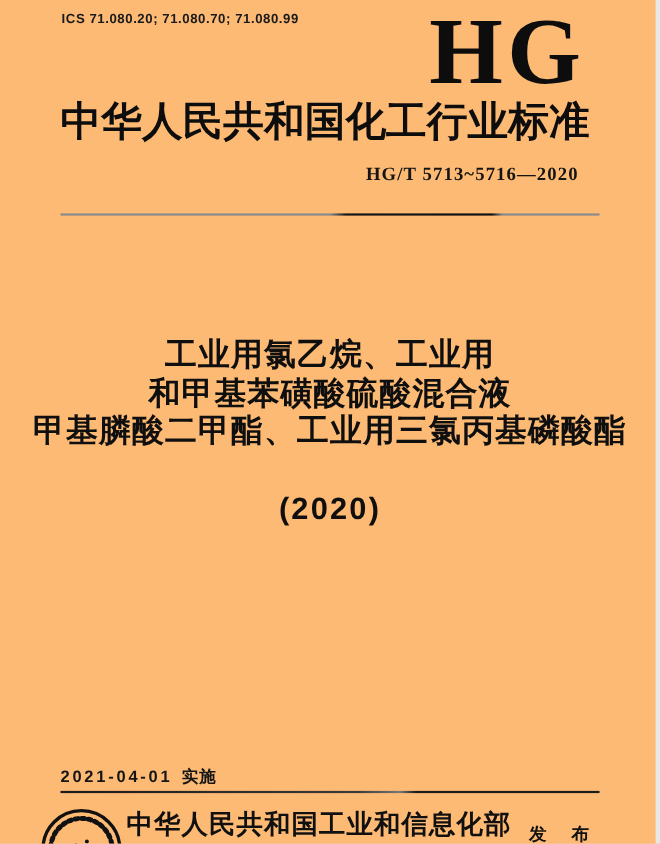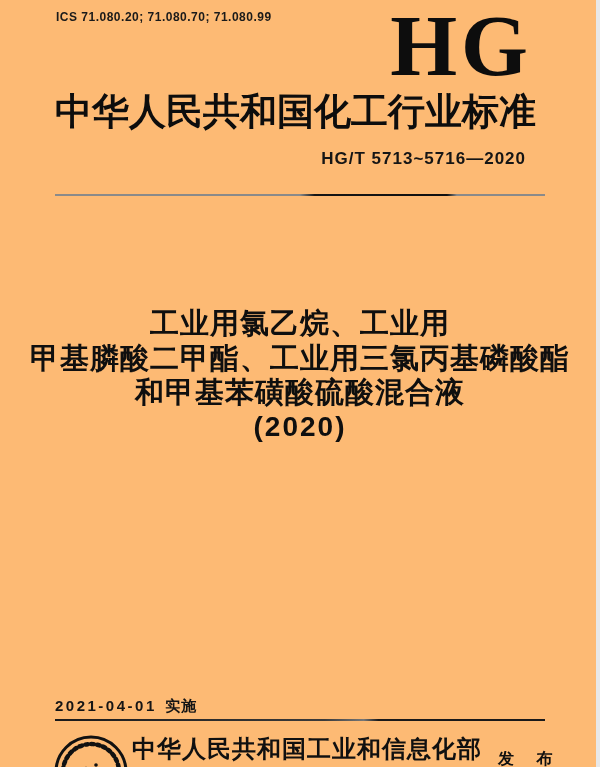--- a/index.html
+++ b/index.html
@@ -57,6 +57,7 @@
     font-size: 17px;
     letter-spacing: 1px;
     color: #151515;
+    font-family: Liberation Serif, serif;
   }
   .rule-top {
     position: absolute;

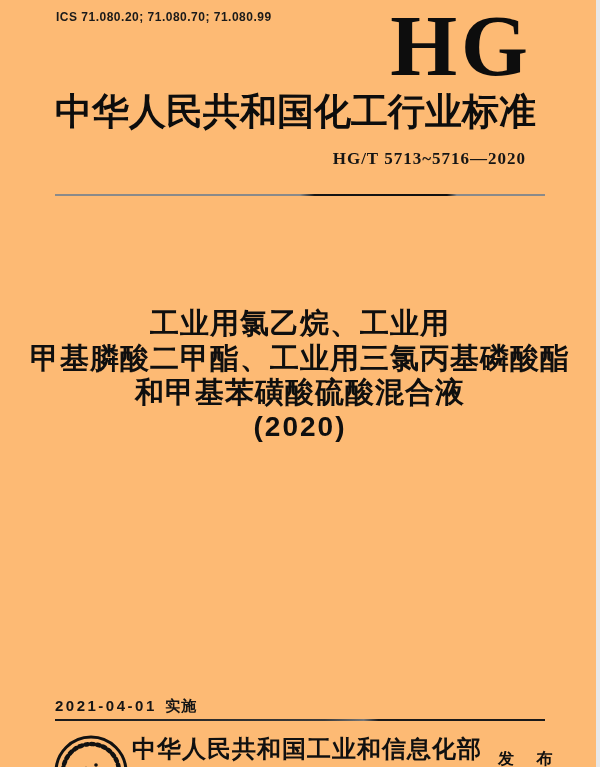--- a/index.html
+++ b/index.html
@@ -165,8 +165,8 @@
 
   <div class="doc-title">
     <div class="t-line">工业用氯乙烷、工业用</div>
+    <div class="t-line">和甲基苯磺酸硫酸混合液</div>
     <div class="t-line">甲基膦酸二甲酯、工业用三氯丙基磷酸酯</div>
-    <div class="t-line">和甲基苯磺酸硫酸混合液</div>
     <div class="t-year">(2020)</div>
   </div>
 

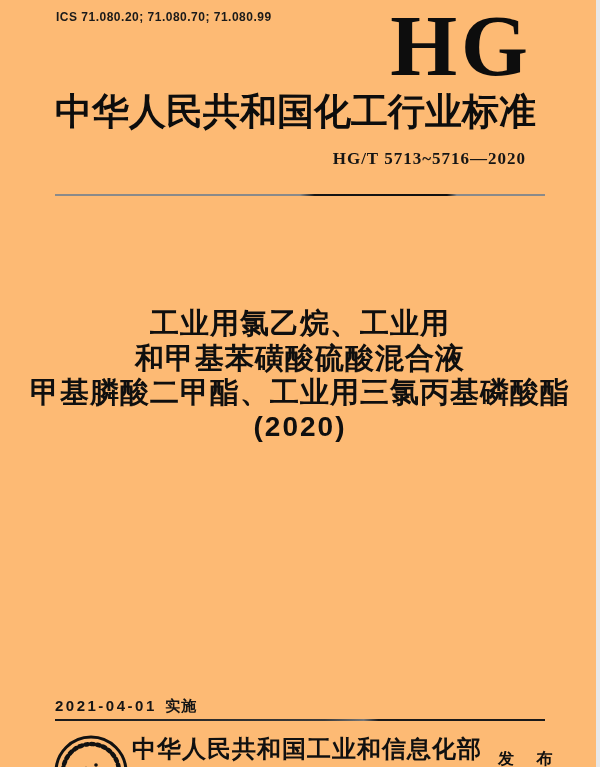--- a/index.html
+++ b/index.html
@@ -85,6 +85,7 @@
     font-size: 28px;
     line-height: 34px;
     letter-spacing: 2px;
+    margin-top: 36px;
   }
 
   

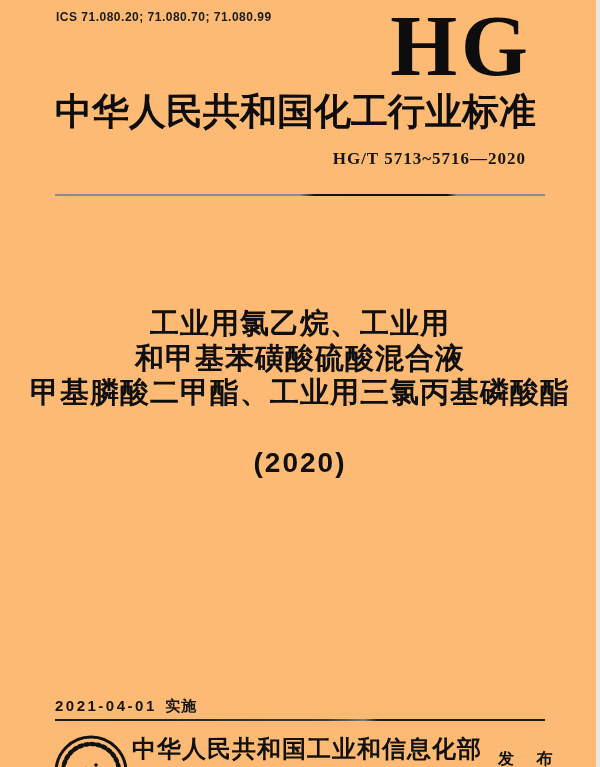--- a/index.html
+++ b/index.html
@@ -117,7 +117,7 @@
   }
   .footer-row {
     position: absolute;
-    left: 52px; top: 731px;
+    left: 35px; top: 731px;
     width: 540px; height: 36px;
     display: flex;
     align-items: center;

